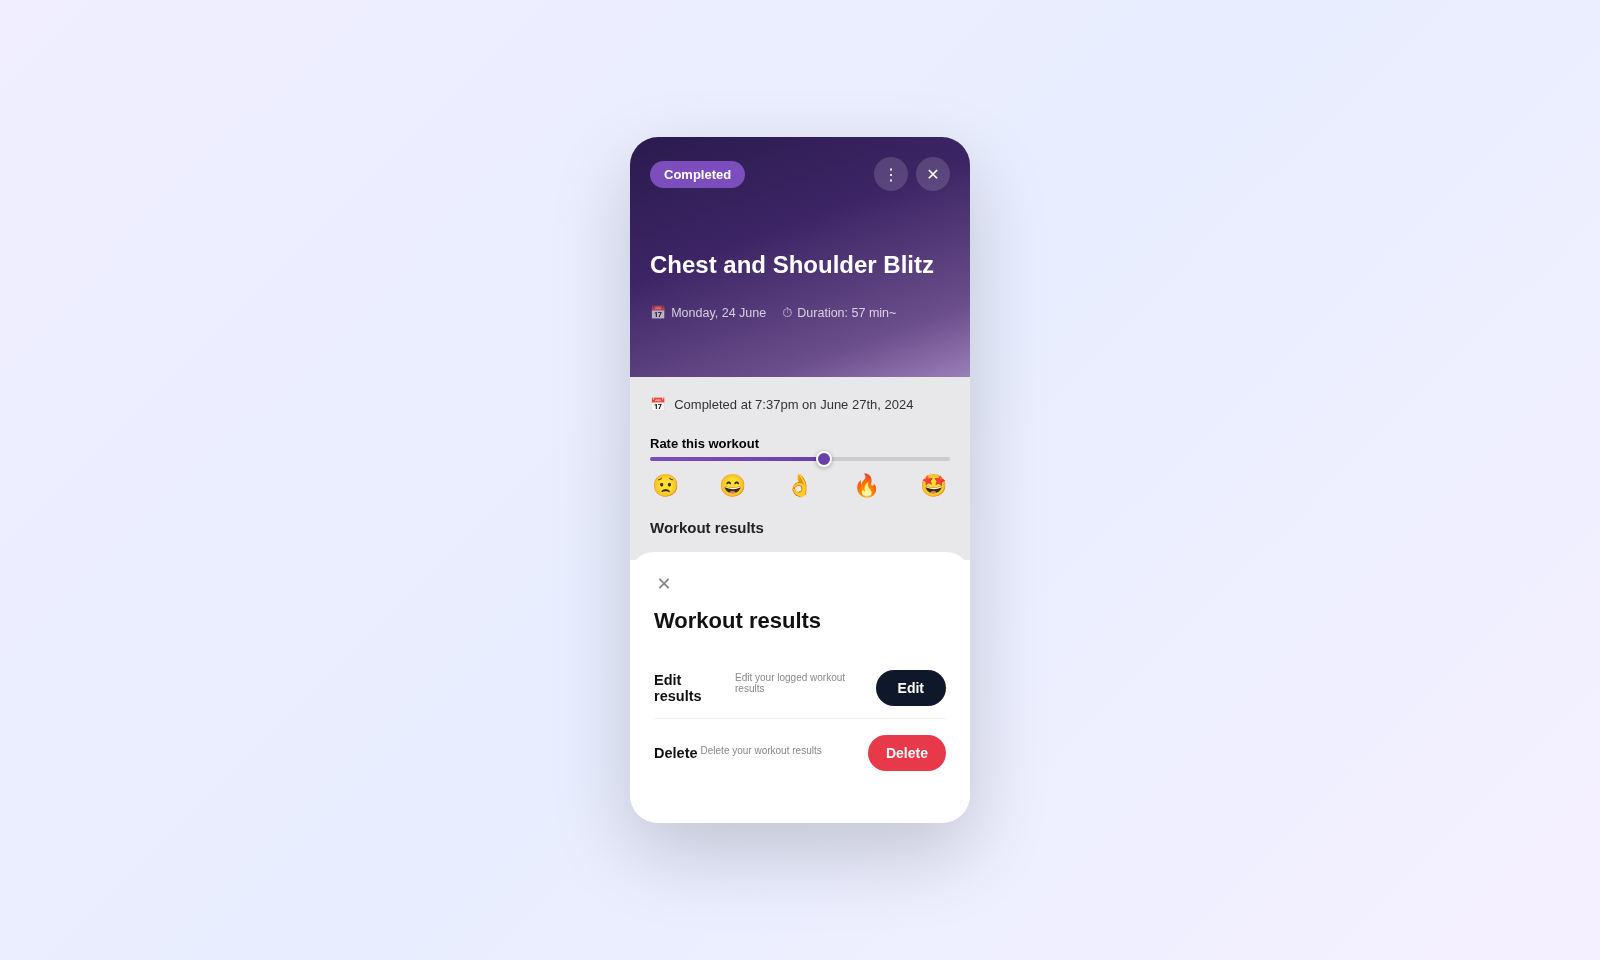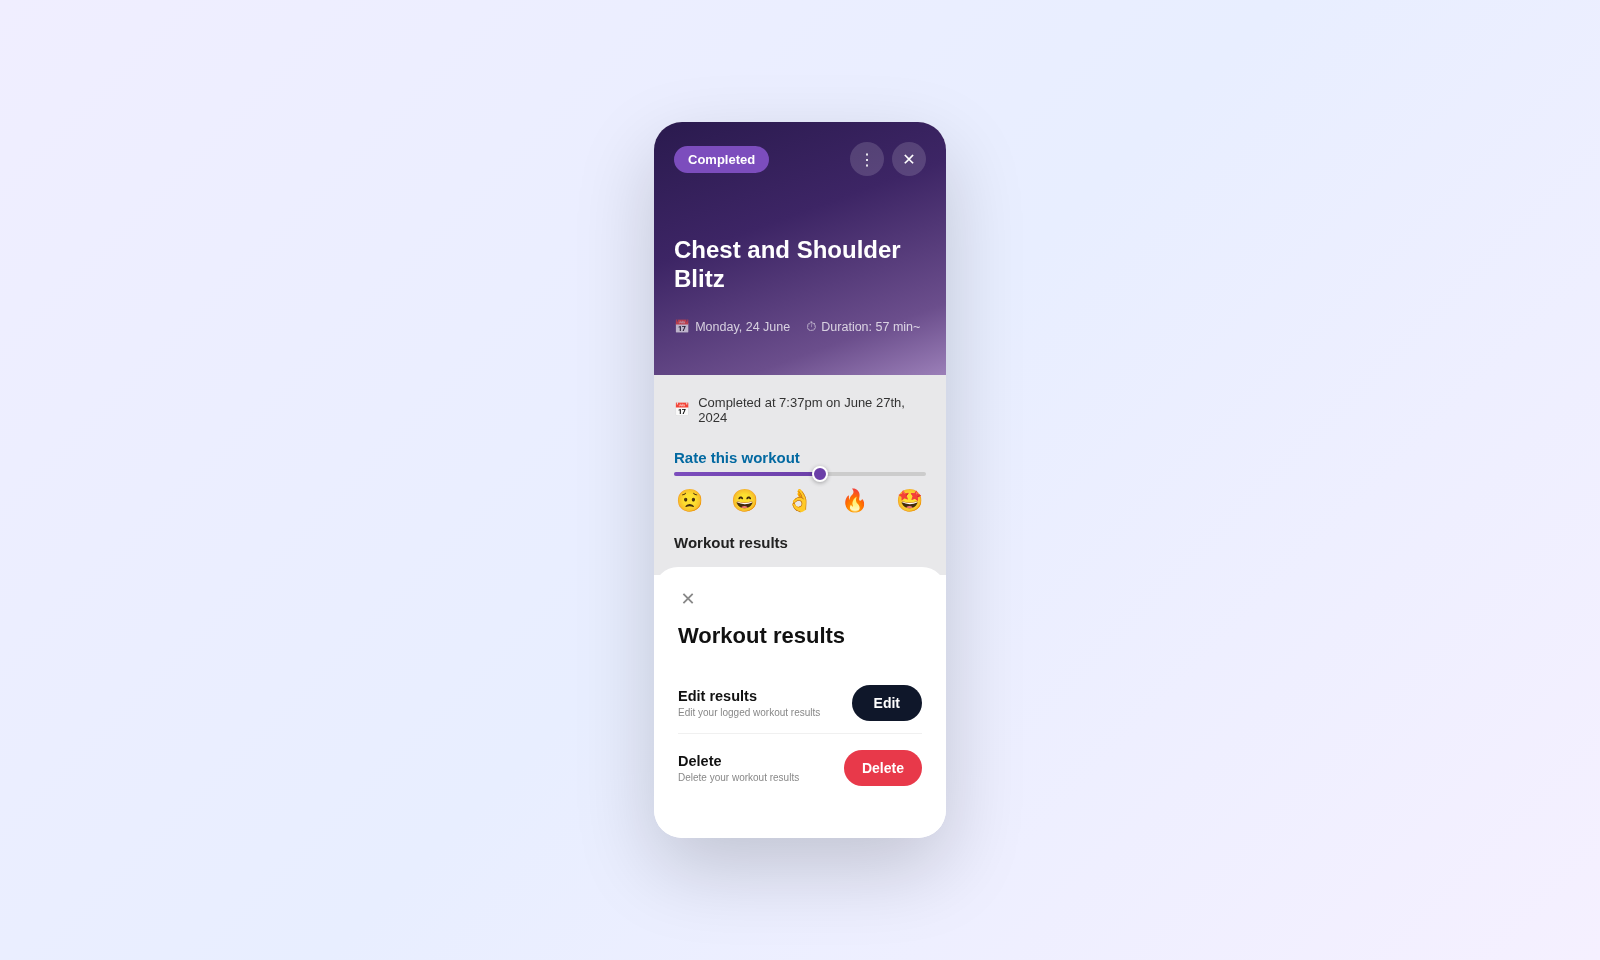--- a/index.html
+++ b/index.html
@@ -15,7 +15,7 @@
     }
 
     .phone-container {
-      width: 292px;
+      width: 340px;
       border-radius: 28px;
       box-shadow: 0 30px 80px rgba(0,0,0,0.18);
       overflow: hidden;

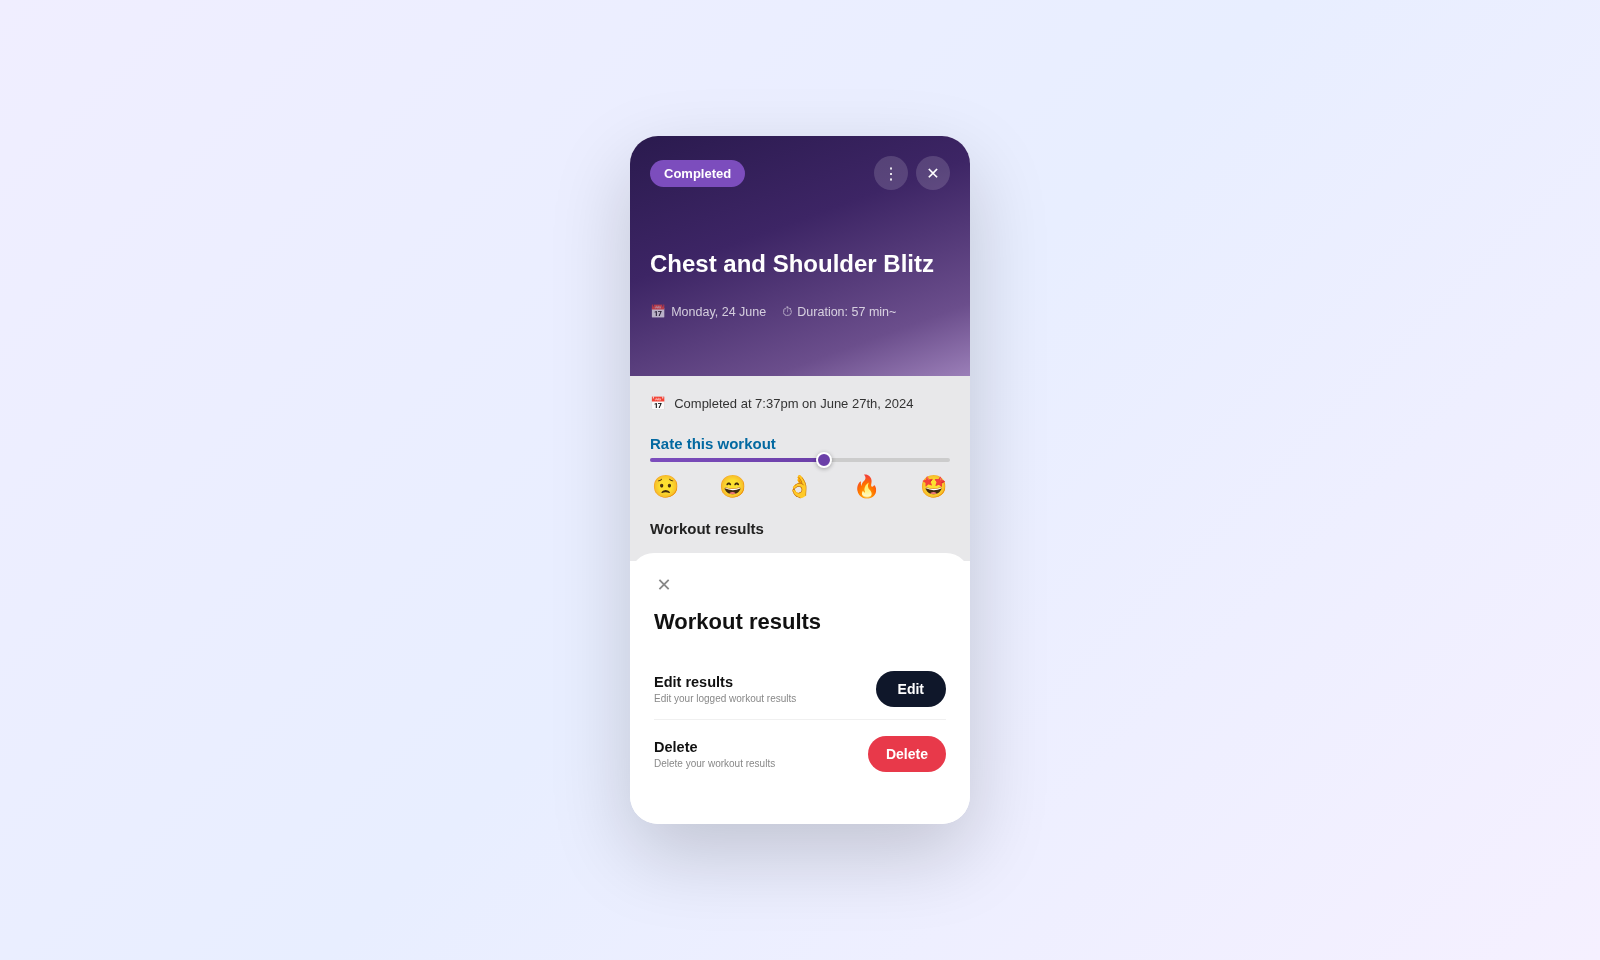--- a/index.html
+++ b/index.html
@@ -112,9 +112,9 @@
     }
 
     .rate-label {
-      font-size: 15px;
-      font-weight: 600;
-      color: #0369a1;
+      font-size: 13px;
+      font-weight: 600;
+      color: #000000;
       margin-bottom: 6px;
     }
 

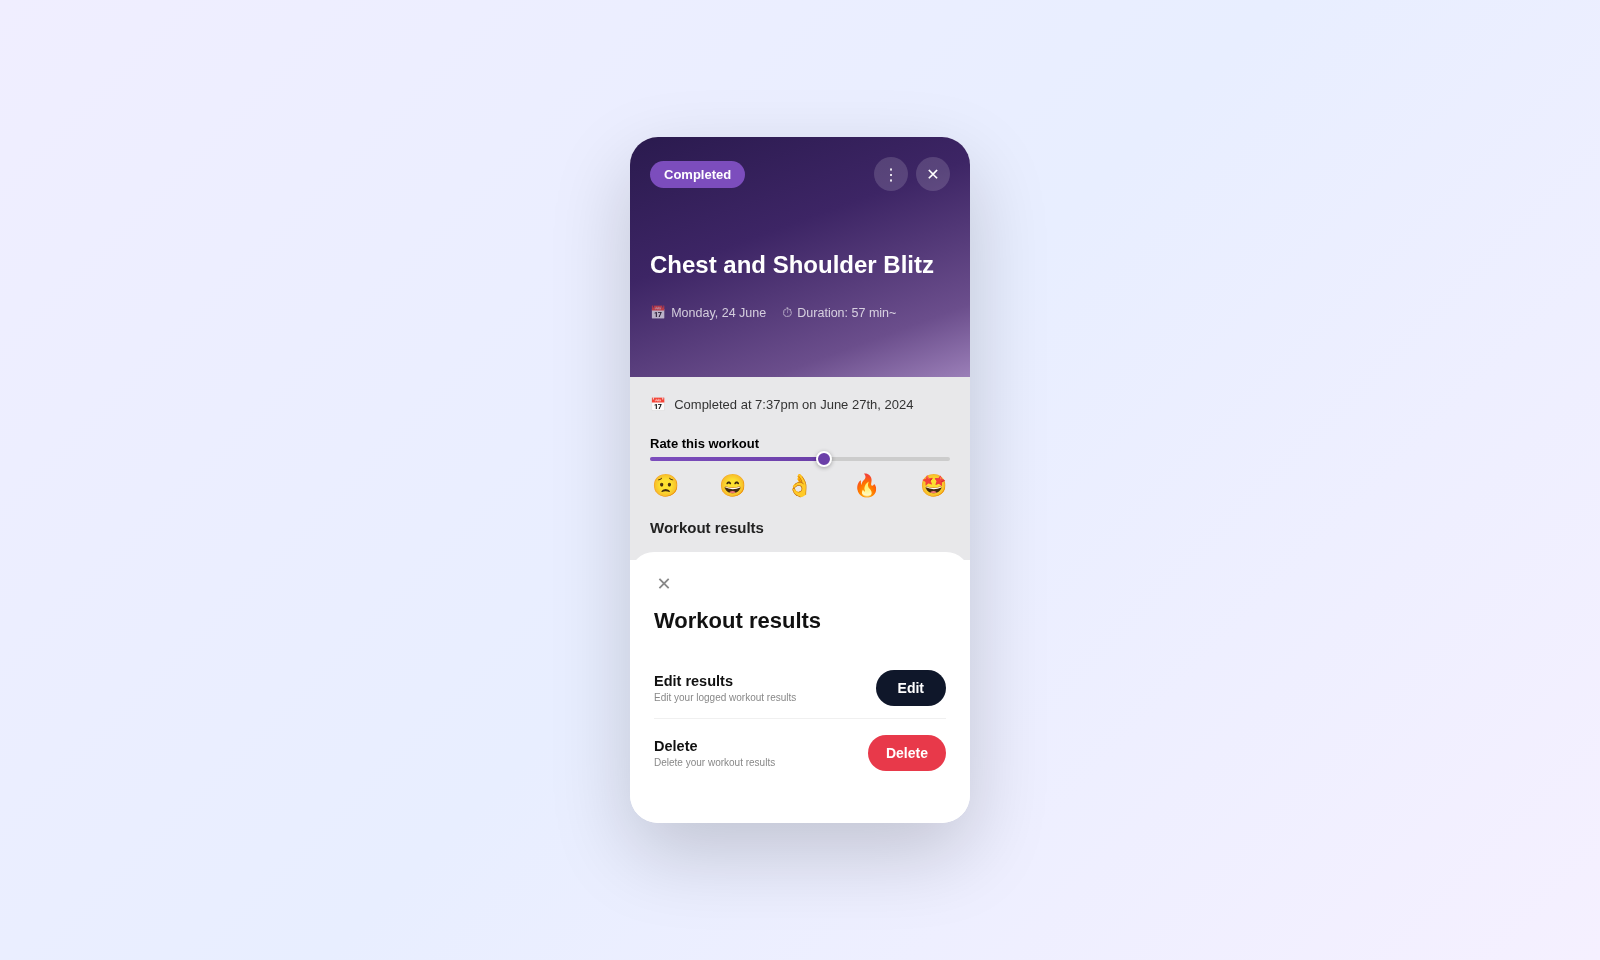--- a/index.html
+++ b/index.html
@@ -219,7 +219,7 @@
 
     .action-text-group {
       display: flex;
-      flex-direction: column;
+      flex-direction: row;
       gap: 3px;
     }
 

